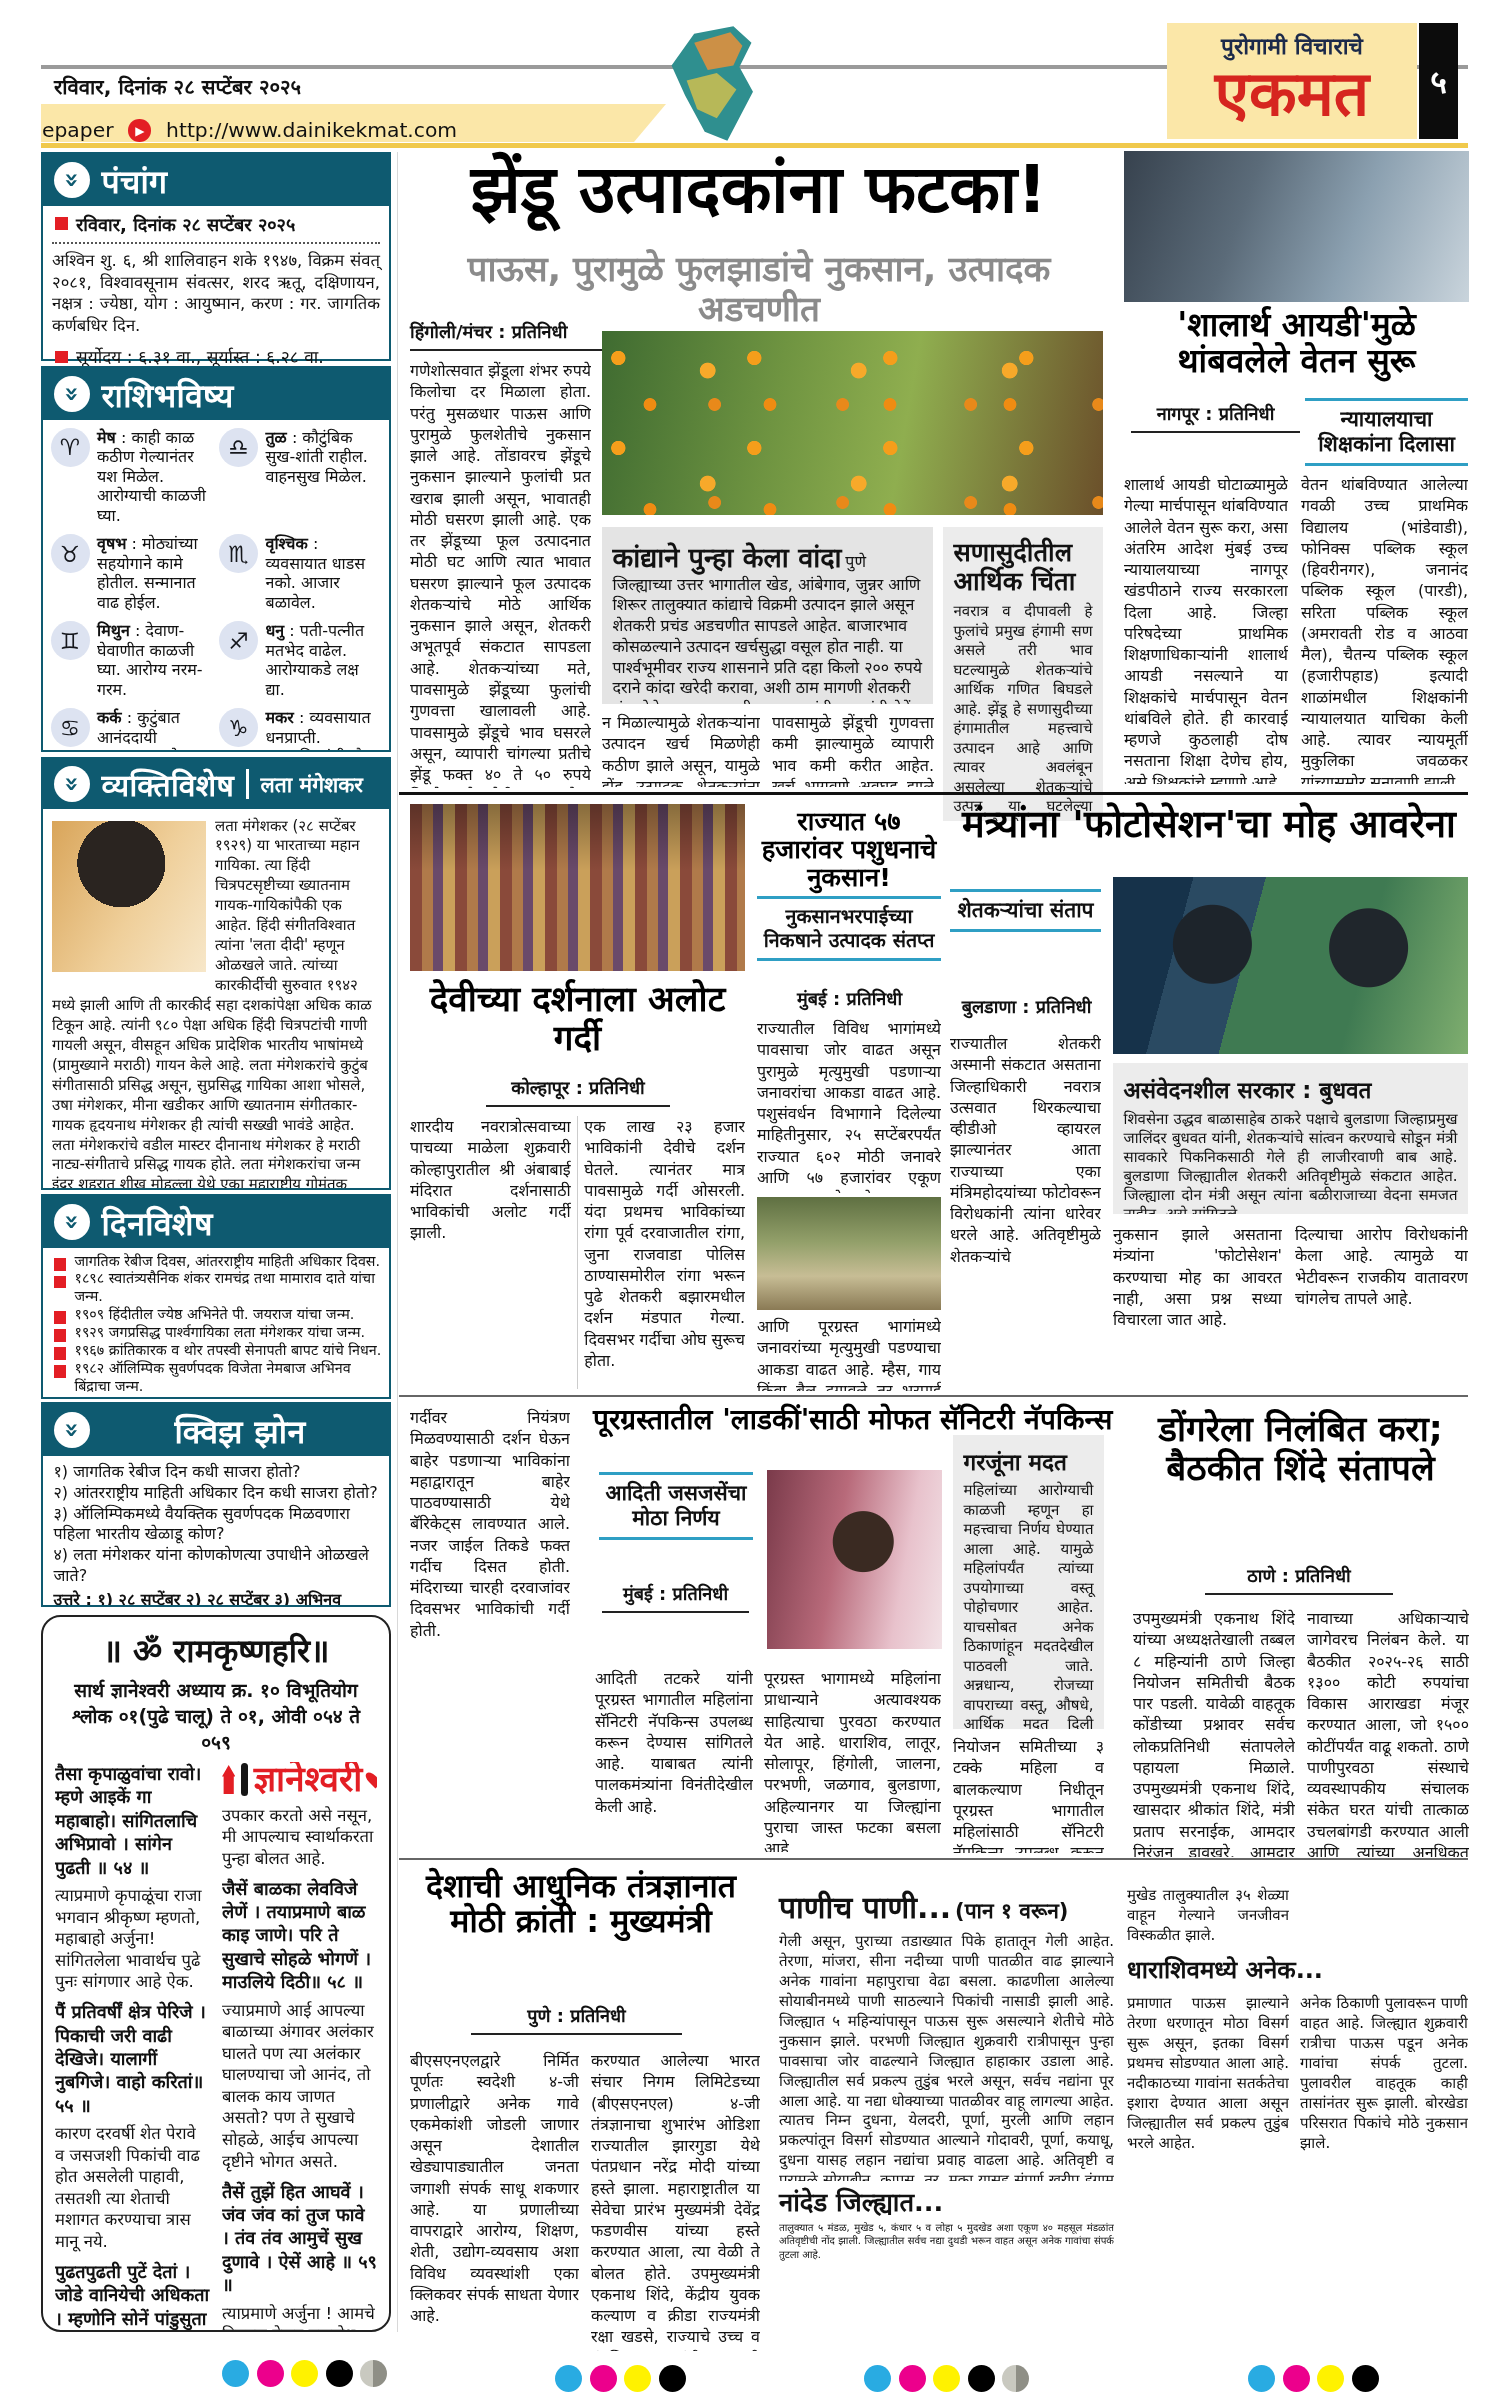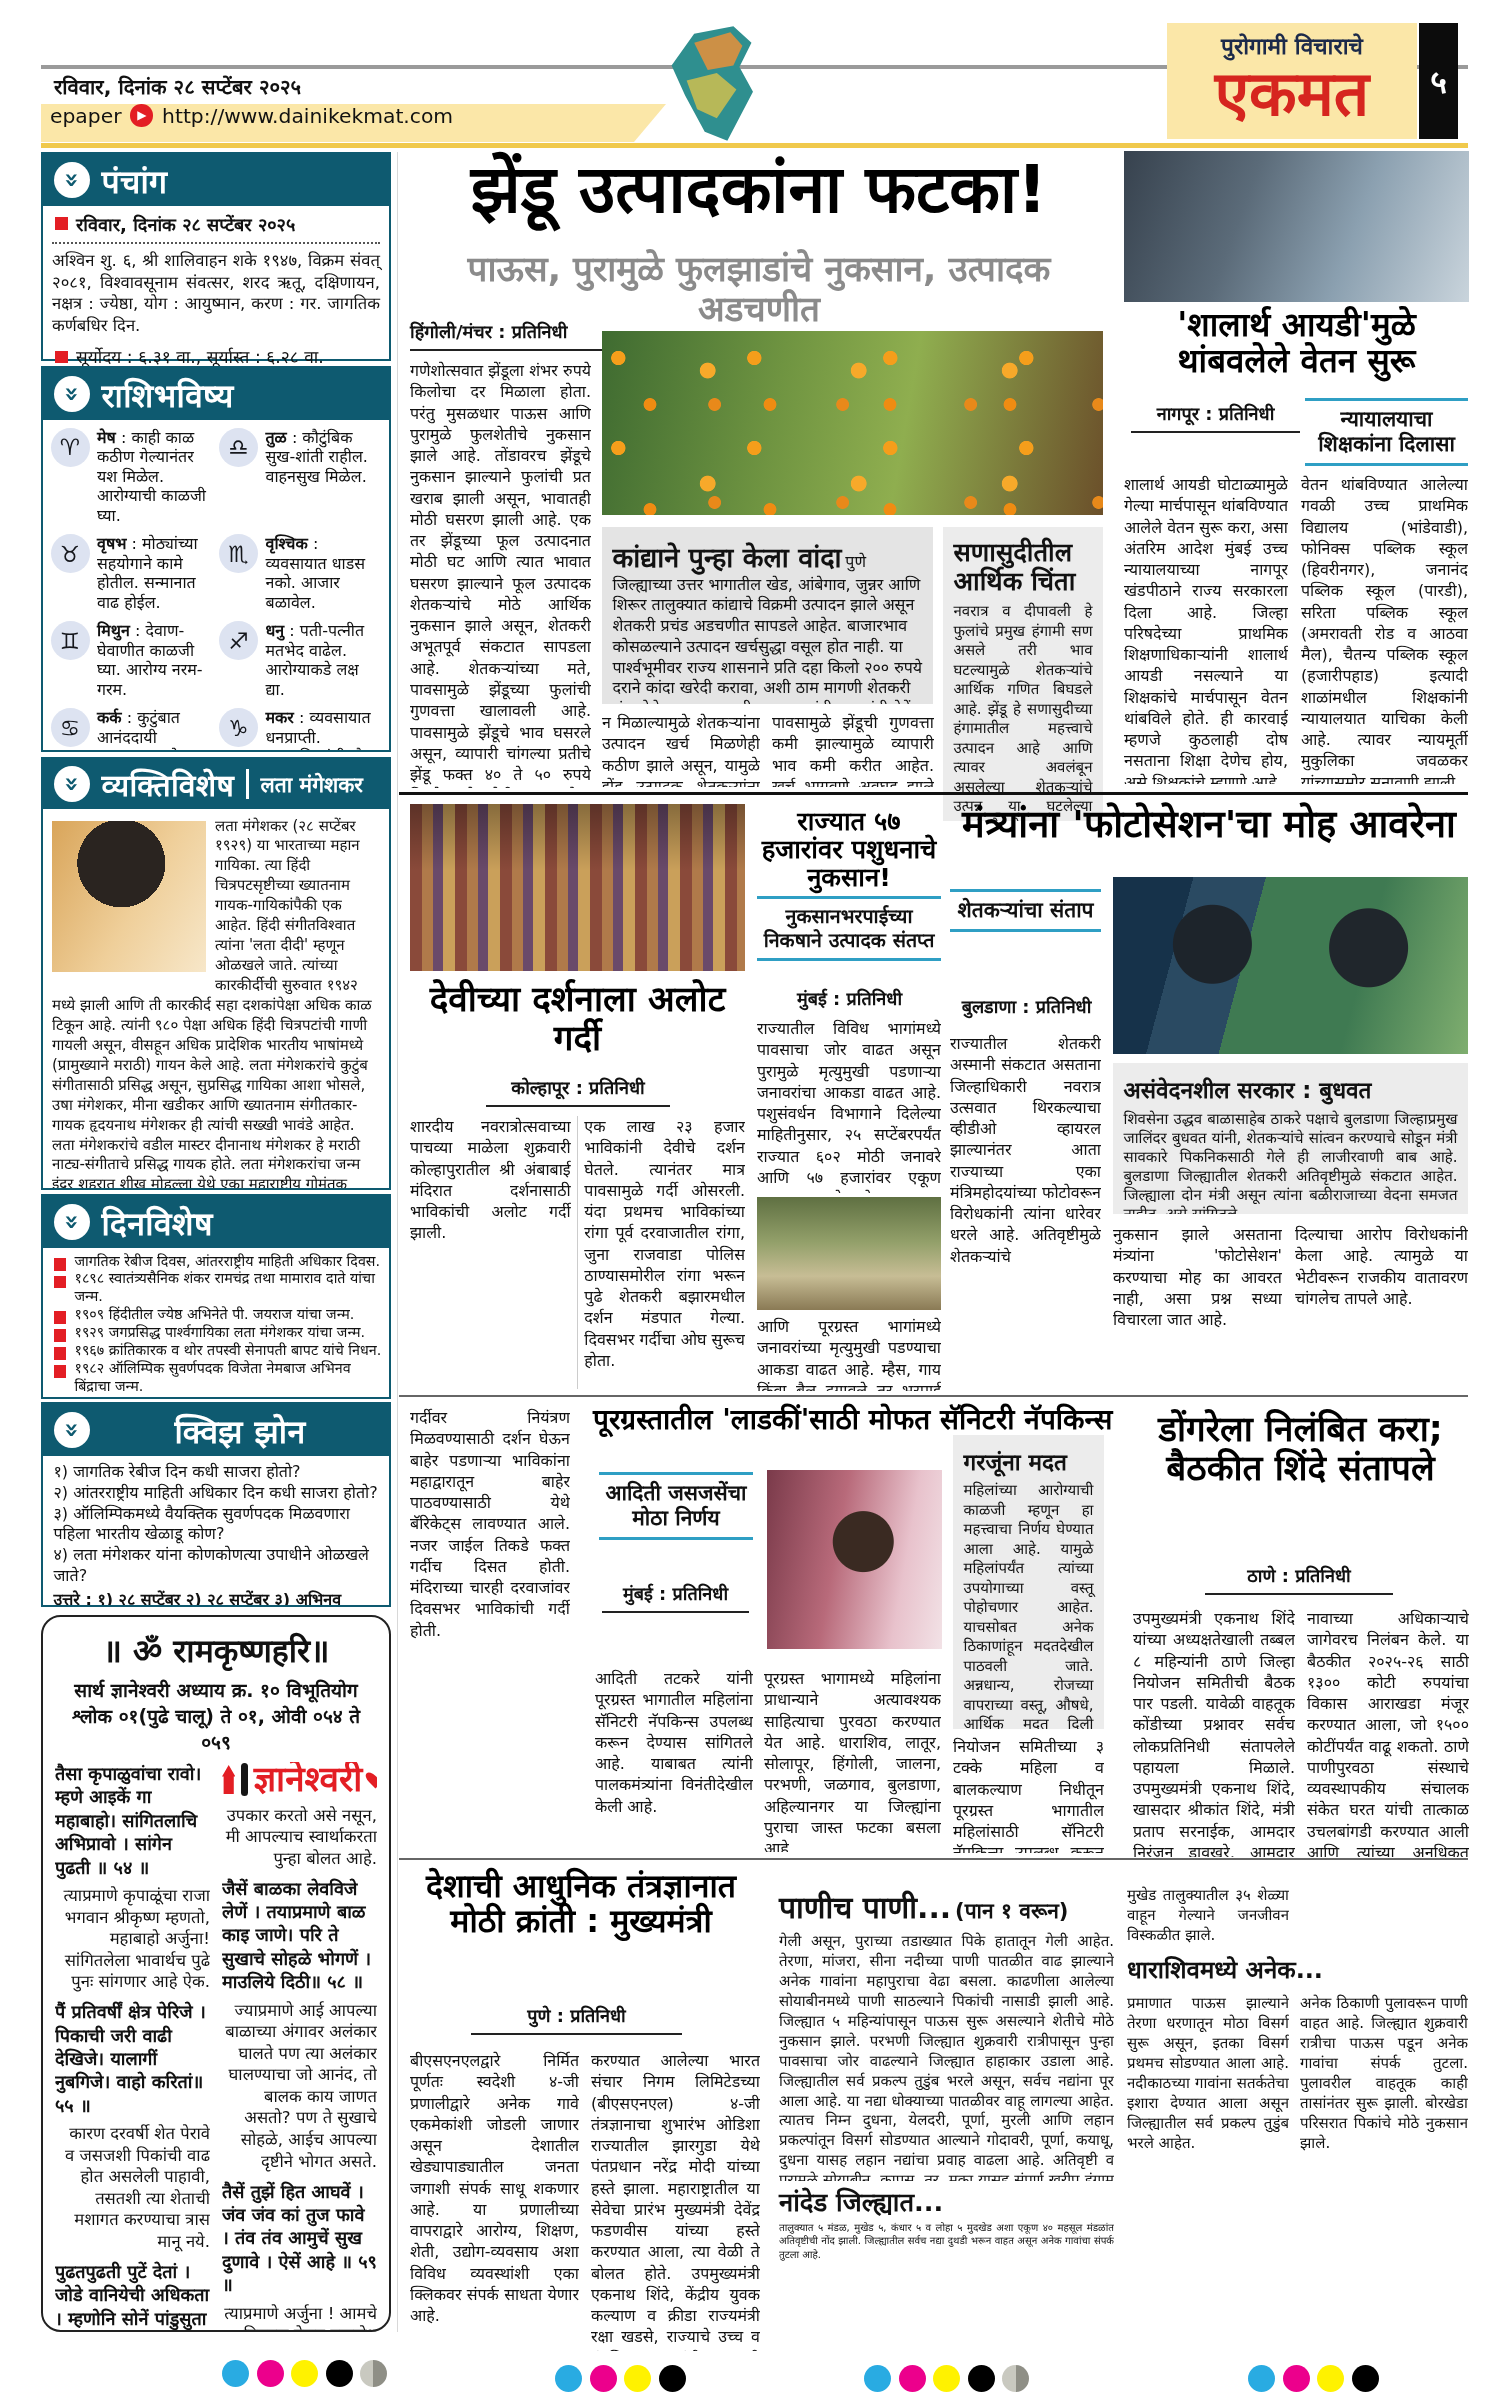--- a/index.html
+++ b/index.html
@@ -68,7 +68,7 @@
          display:flex;align-items:center;justify-content:center;font-size:22.6px;flex:0 0 auto;}
   .r-txt{font-size:16px;line-height:1.22;}
   .epaper{clip-path:polygon(0 0,100% 0,calc(100% - 32px) 100%,0 100%);
-          background:#fbe7a8;display:flex;align-items:flex-start;gap:9px;padding:0 9px;}
+          background:#fbe7a8;display:flex;align-items:flex-end;gap:15px;padding:0 1px;}
   .linkico{width:22.6px;height:22.6px;border-radius:50%;background:#e31e24;color:#fff;display:inline-flex;
            align-items:center;justify-content:center;font-size:12px;}
 </style>

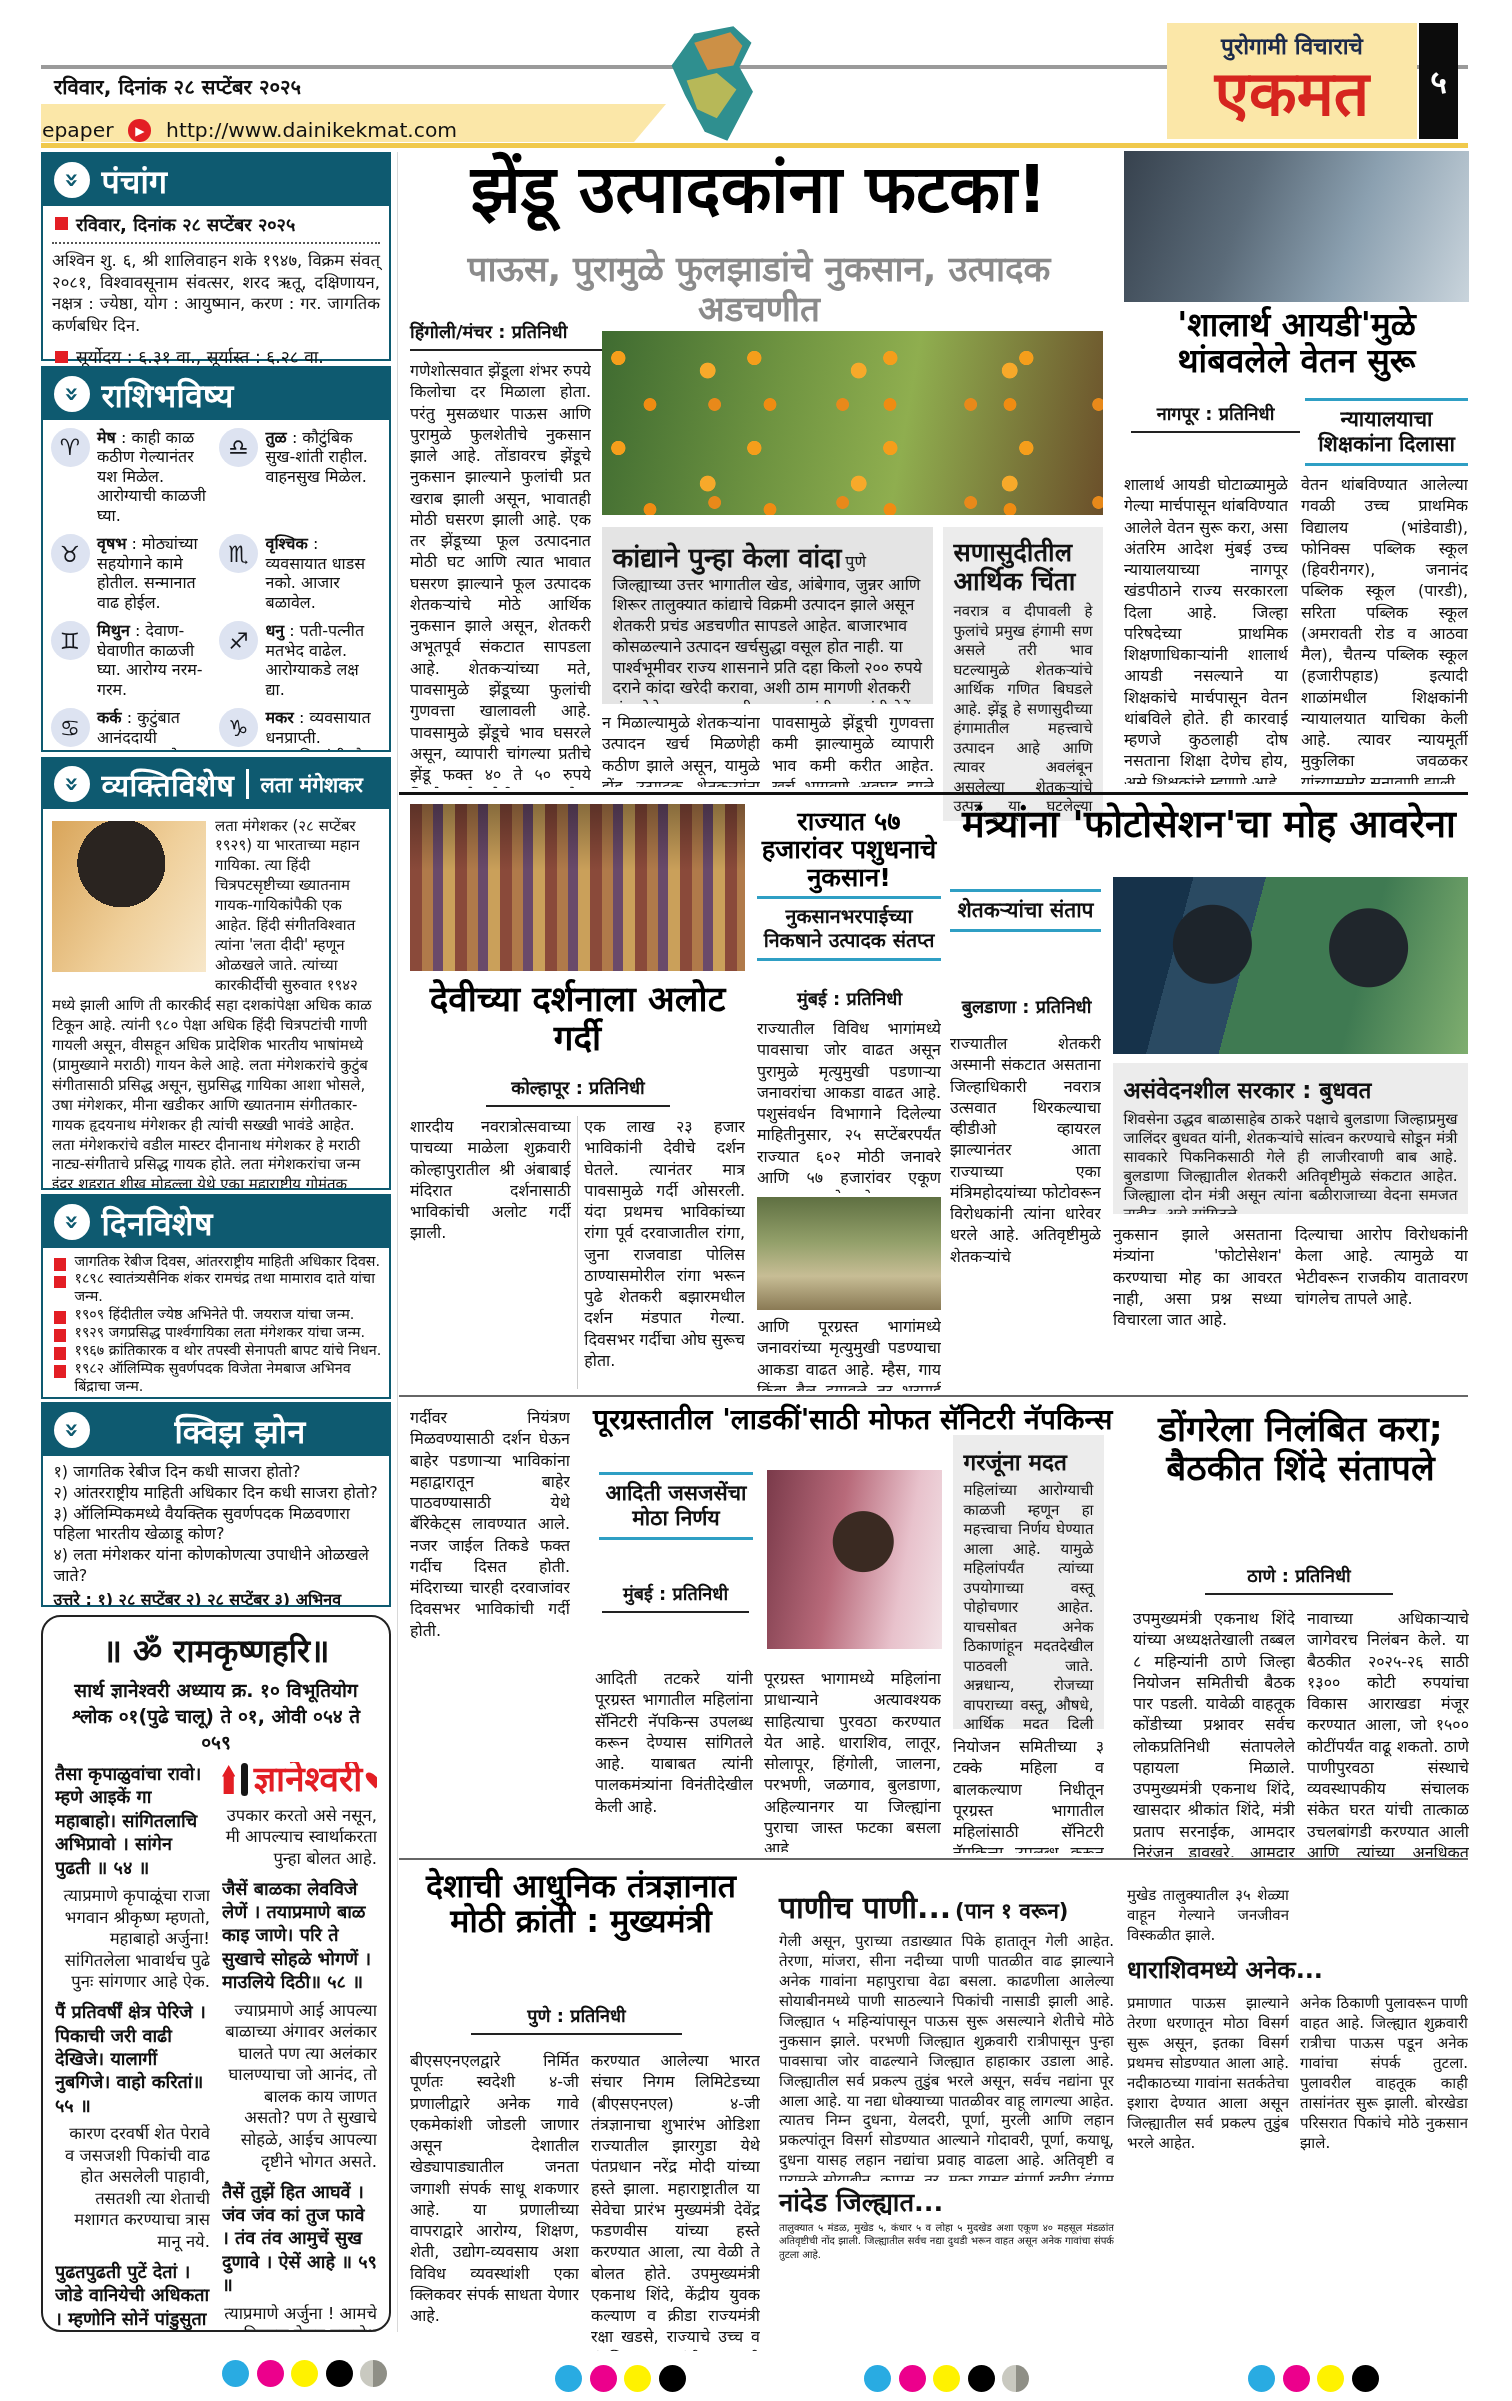--- a/index.html
+++ b/index.html
@@ -57,7 +57,7 @@
   
   .dnyan{border:2.3px solid #222;border-radius:19.6px;}
   .verse{font-weight:bold;font-size:18px;line-height:1.3;margin:0 0 6px 0;}
-  .comm{font-size:16.6px;line-height:1.3;margin:0 0 7.5px 0;text-align:right;}
+  .comm{font-size:16.6px;line-height:1.3;margin:0 0 7.5px 0;}
   .logo-red{color:#e31e24;font-weight:bold;font-size:35px;line-height:1;}
   
   .dot{width:27px;height:27px;border-radius:50%;display:inline-block;margin-right:7.5px;}

